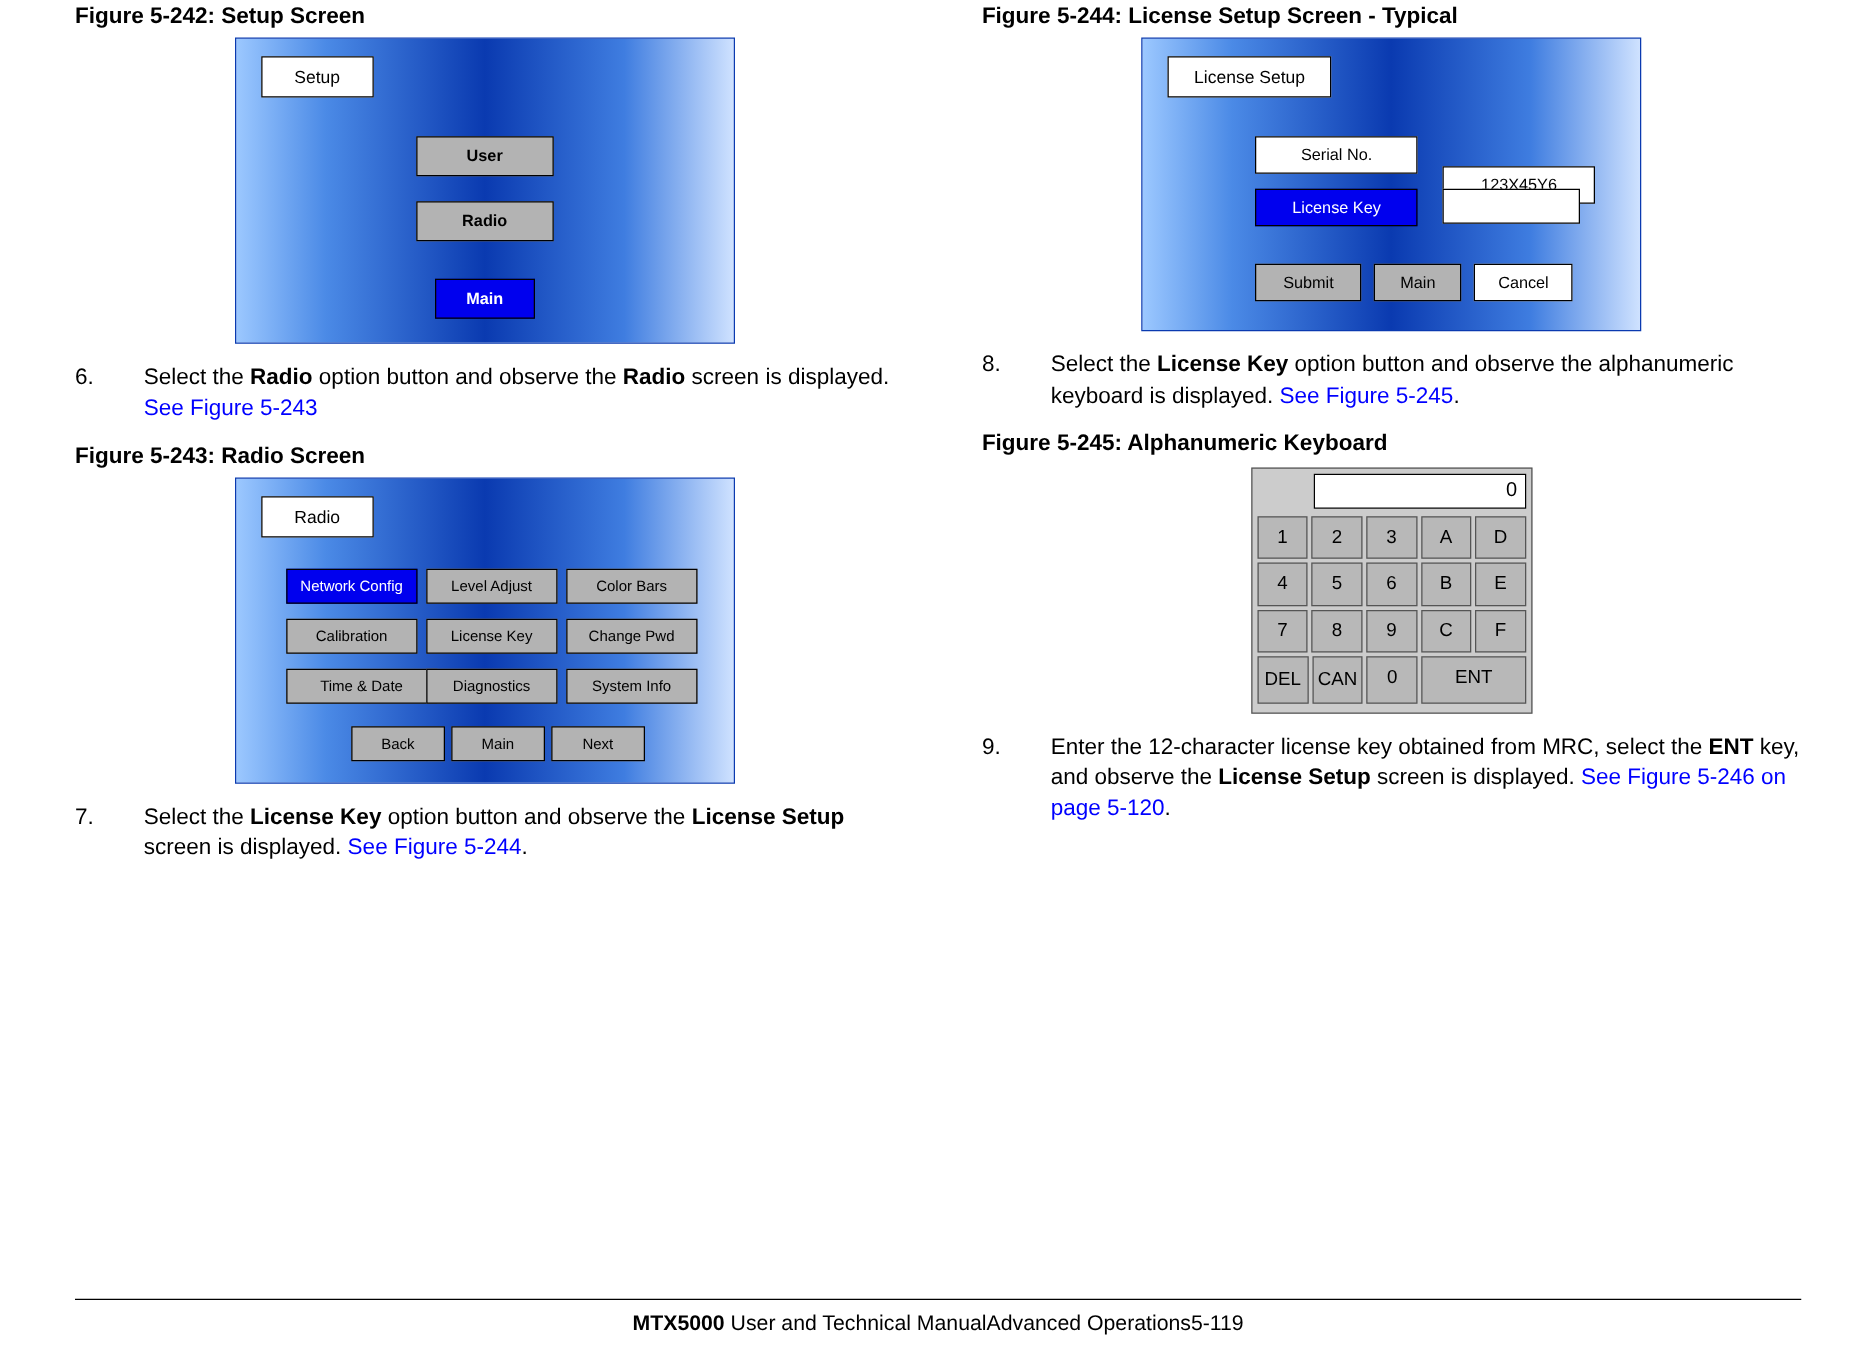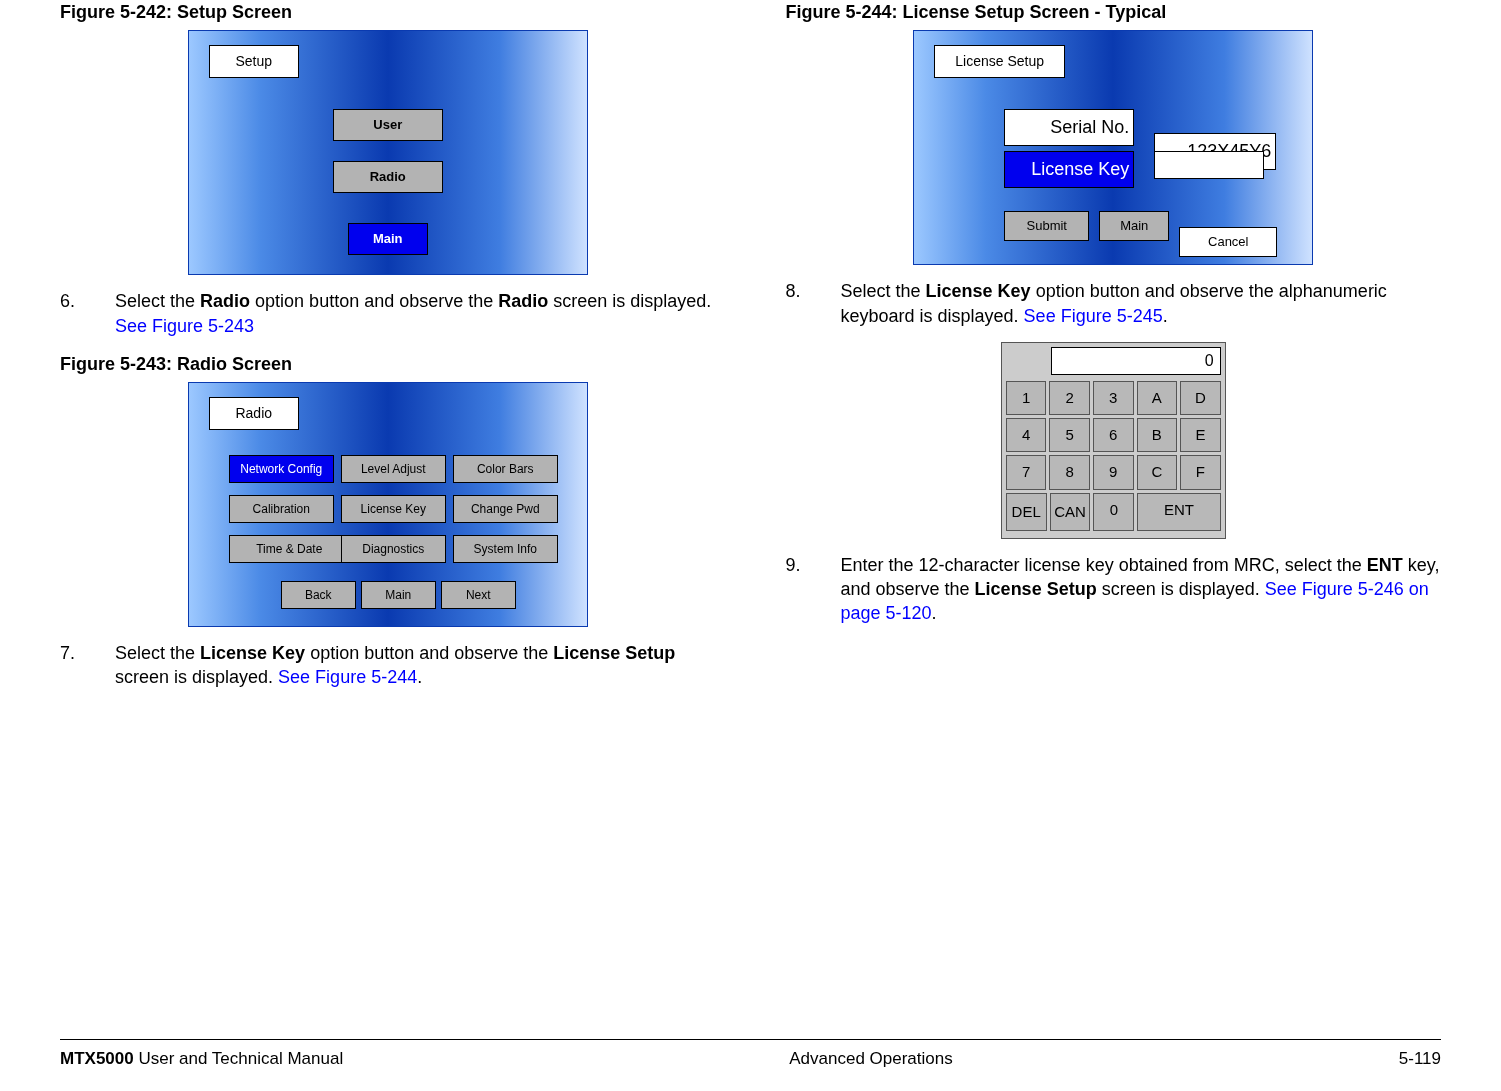--- a/index.html
+++ b/index.html
@@ -90,8 +90,8 @@
     position: absolute;
     background: #fff;
     border: 1px solid #000;
-    font-size: 18px;
-    text-align: right;
+    font-size: 13px;
+    text-align: center;
     padding: 5px 4px;
   }
   .lic-btn {

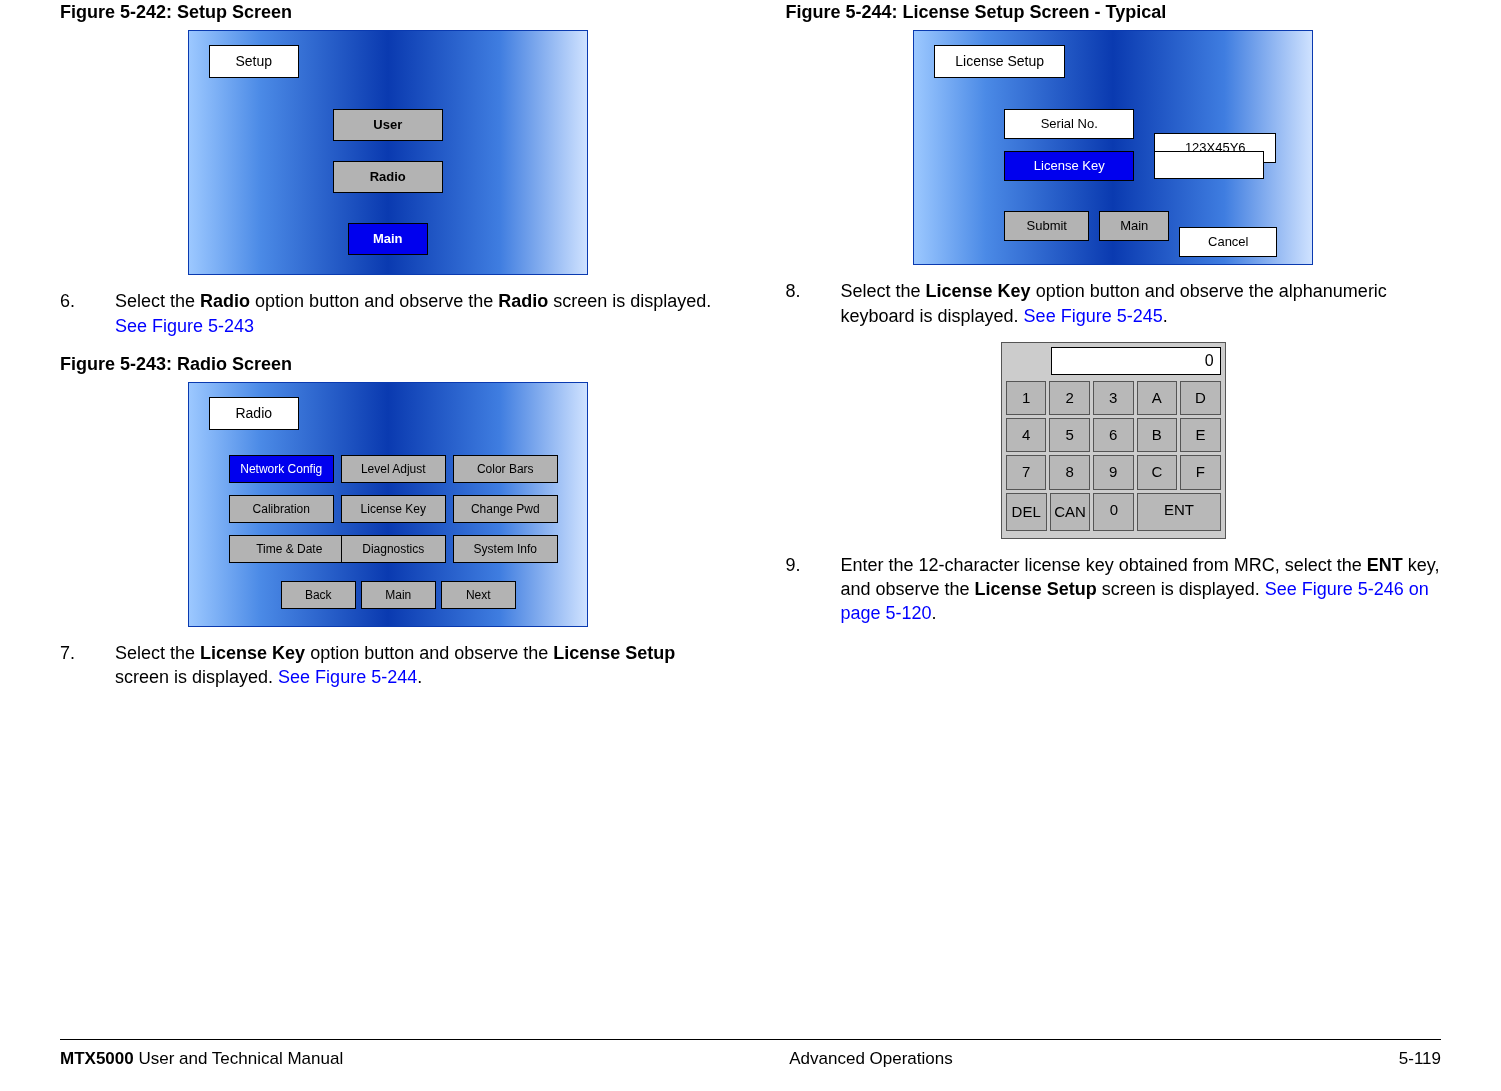--- a/index.html
+++ b/index.html
@@ -200,7 +200,7 @@
         <div class="lic-label" style="top:120px;left:240px;width:110px;height:28px;"></div>
         <div class="lic-btn" style="top:180px;left:90px;width:85px;">Submit</div>
         <div class="lic-btn" style="top:180px;left:185px;width:70px;">Main</div>
-        <div class="lic-btn" style="top:196px;left:265px;width:98px;background:#fff;">Cancel</div>
+        <div class="lic-btn" style="top:180px;left:265px;width:79px;background:#fff;">Cancel</div>
       </div>
 
       <div class="step">

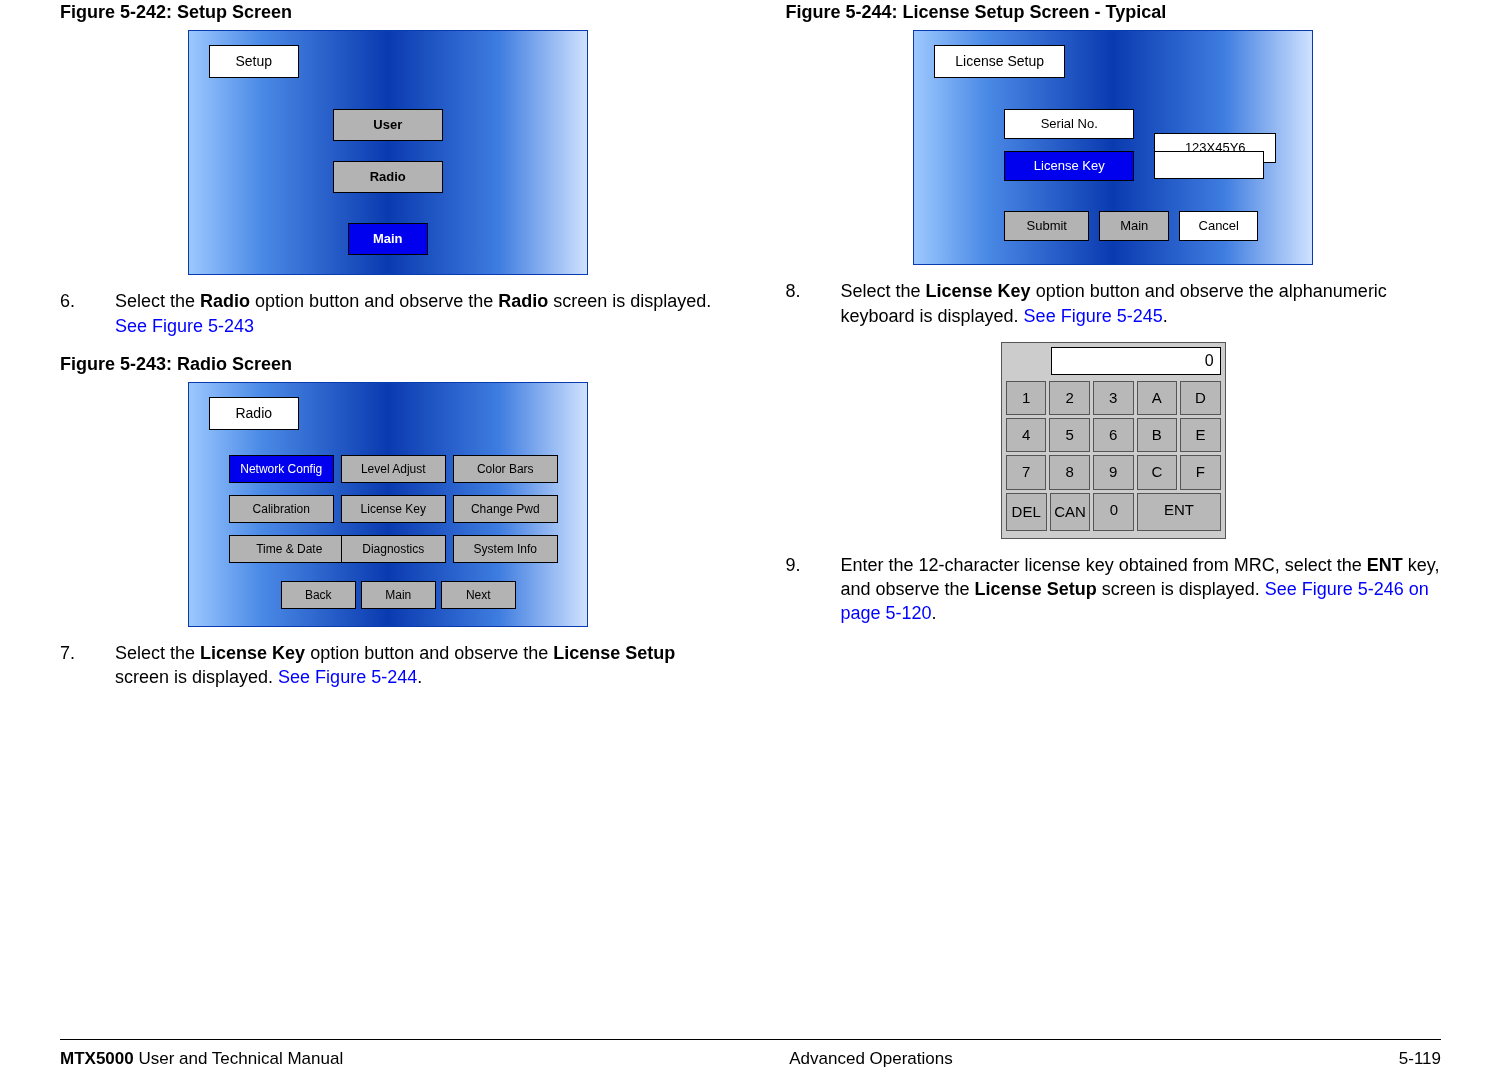--- a/index.html
+++ b/index.html
@@ -210,6 +210,7 @@
         </div>
       </div>
 
+      <p class="fig-caption">Figure 5-245:   Alphanumeric Keyboard</p>
       <div class="keypad">
         <div class="keypad-input">0</div>
         <div class="keypad-row">

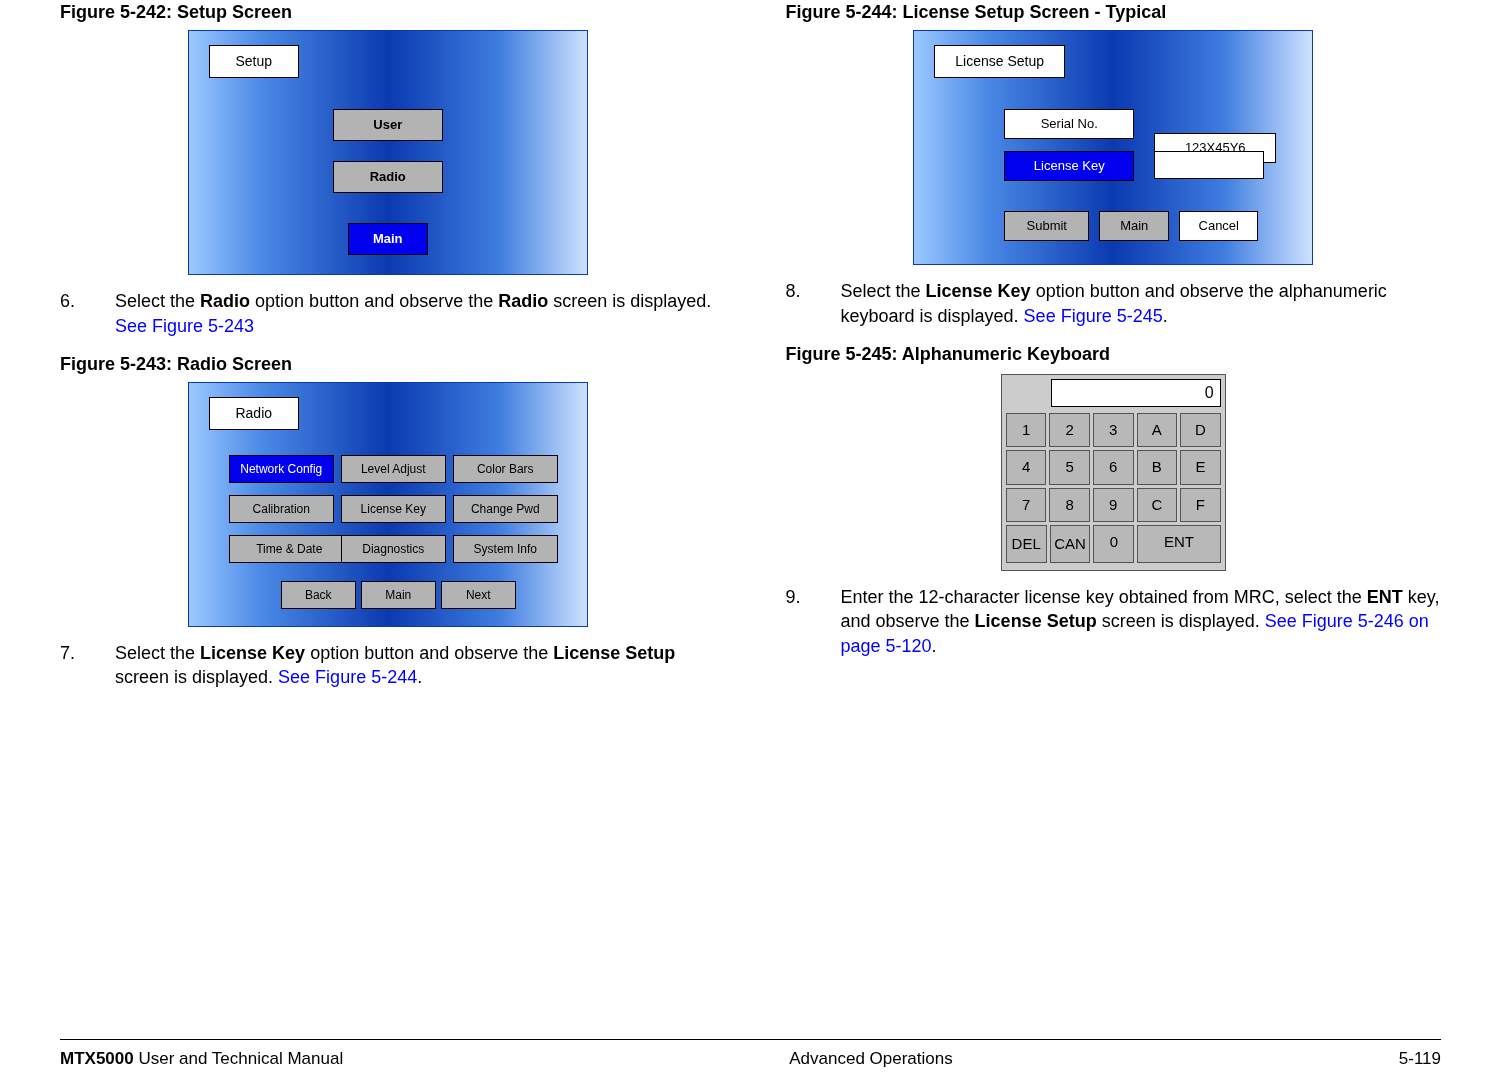--- a/index.html
+++ b/index.html
@@ -138,7 +138,7 @@
     border-top: 1px solid #000;
     padding-top: 8px;
     display: flex;
-    justify-content: space-between;
+    justify-content: center;
     font-size: 17px;
   }
   .footer b { font-weight: bold; }

